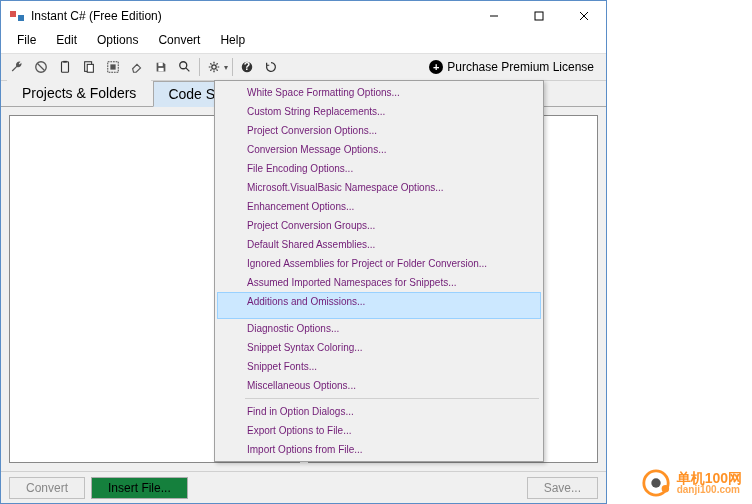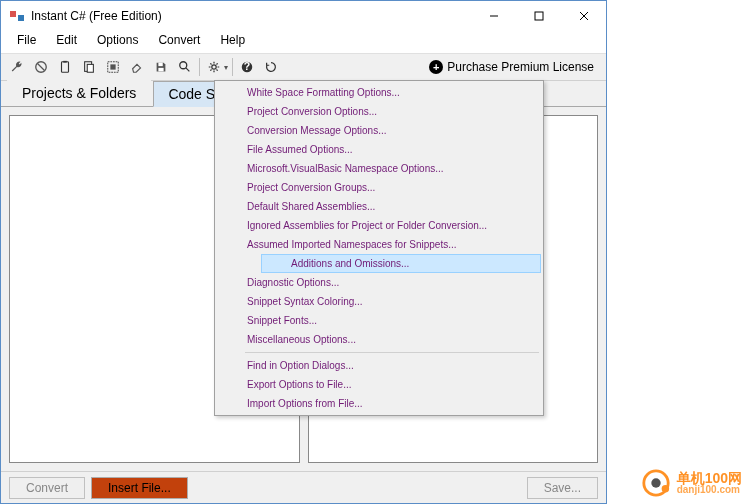--- a/index.html
+++ b/index.html
@@ -179,6 +179,7 @@
 
 <div class="dropdown-menu">
   <div class="dropdown-item">White Space Formatting Options...</div>
+  <div class="dropdown-item">Custom String Replacements...</div>
   <div class="dropdown-item">Project Conversion Options...</div>
   <div class="dropdown-item">Conversion Message Options...</div>
   <div class="dropdown-item">File Assumed Options...</div>

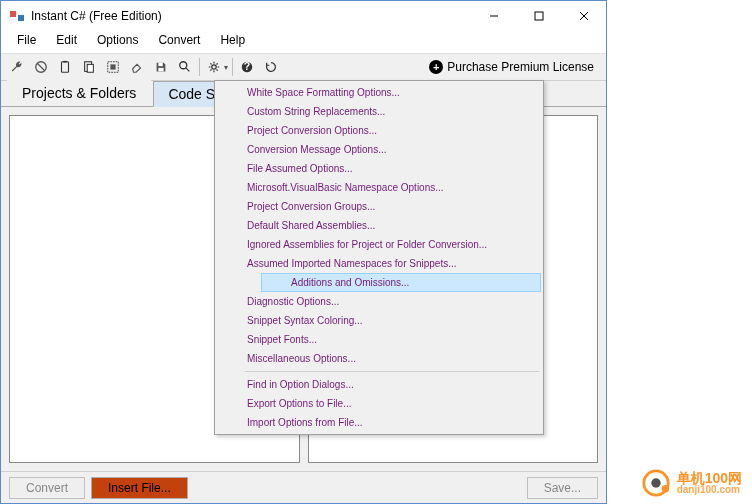--- a/index.html
+++ b/index.html
@@ -182,7 +182,7 @@
   <div class="dropdown-item">Custom String Replacements...</div>
   <div class="dropdown-item">Project Conversion Options...</div>
   <div class="dropdown-item">Conversion Message Options...</div>
-  <div class="dropdown-item">File Assumed Options...</div>
+  <div class="dropdown-item">File Encoding Options...</div>
   <div class="dropdown-item">Microsoft.VisualBasic Namespace Options...</div>
   <div class="dropdown-item">Project Conversion Groups...</div>
   <div class="dropdown-item">Default Shared Assemblies...</div>

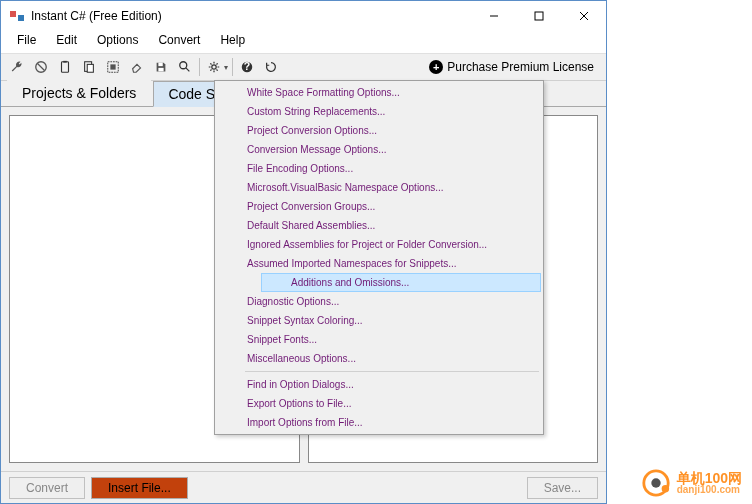--- a/index.html
+++ b/index.html
@@ -184,6 +184,7 @@
   <div class="dropdown-item">Conversion Message Options...</div>
   <div class="dropdown-item">File Encoding Options...</div>
   <div class="dropdown-item">Microsoft.VisualBasic Namespace Options...</div>
+  <div class="dropdown-item">Enhancement Options...</div>
   <div class="dropdown-item">Project Conversion Groups...</div>
   <div class="dropdown-item">Default Shared Assemblies...</div>
   <div class="dropdown-item">Ignored Assemblies for Project or Folder Conversion...</div>

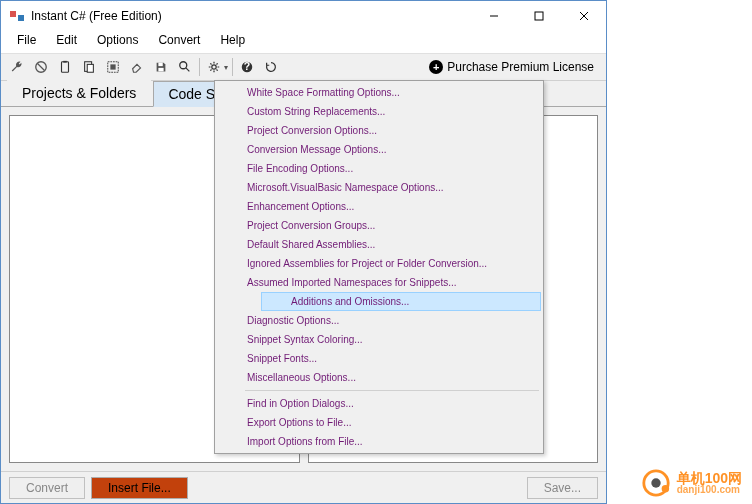--- a/index.html
+++ b/index.html
@@ -32,7 +32,7 @@
 .bottom-spacer { flex: 1; }
 .dropdown-menu { position: absolute; top: 80px; left: 214px; width: 330px; background: #f0f0f0; border: 1px solid #a0a0a0; box-shadow: 2px 2px 4px rgba(0,0,0,0.2); padding: 2px; z-index: 100; }
 .dropdown-item { padding: 4px 22px 4px 30px; font-size: 10px; color: #701a75; white-space: nowrap; }
-.dropdown-item.highlighted { background: #cce8ff; border: 1px solid #99d1ff; padding: 3px 21px 3px 29px; margin-left: 44px; }
+.dropdown-item.highlighted { background: #cce8ff; border: 1px solid #99d1ff; padding: 3px 21px 11px 29px; }
 .dropdown-sep { height: 1px; background: #d0d0d0; margin: 3px 2px 3px 28px; }
 .watermark { position: absolute; bottom: 6px; right: 10px; display: flex; align-items: center; gap: 6px; opacity: 0.85; z-index: 50; pointer-events: none; }
 .watermark-icon { width: 30px; height: 30px; }

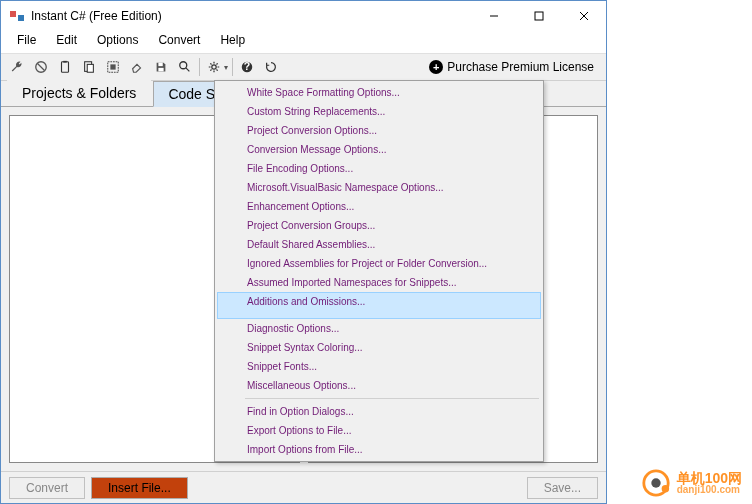--- a/index.html
+++ b/index.html
@@ -27,7 +27,7 @@
 .content { flex: 1; background: #f0f0f0; padding: 8px; display: flex; gap: 8px; }
 .pane { flex: 1; background: #fff; border: 1px solid #888; }
 .bottom-bar { height: 32px; background: #f0f0f0; border-top: 1px solid #d0d0d0; display: flex; align-items: center; padding: 0 8px; gap: 6px; }
-.btn { background: #c2410c; border: 1px solid #adadad; padding: 3px 16px; font-size: 12px; color: #000; }
+.btn { background: #15803d; border: 1px solid #adadad; padding: 3px 16px; font-size: 12px; color: #000; }
 .btn.disabled { color: #888; background: #efefef; border-color: #c0c0c0; }
 .bottom-spacer { flex: 1; }
 .dropdown-menu { position: absolute; top: 80px; left: 214px; width: 330px; background: #f0f0f0; border: 1px solid #a0a0a0; box-shadow: 2px 2px 4px rgba(0,0,0,0.2); padding: 2px; z-index: 100; }

